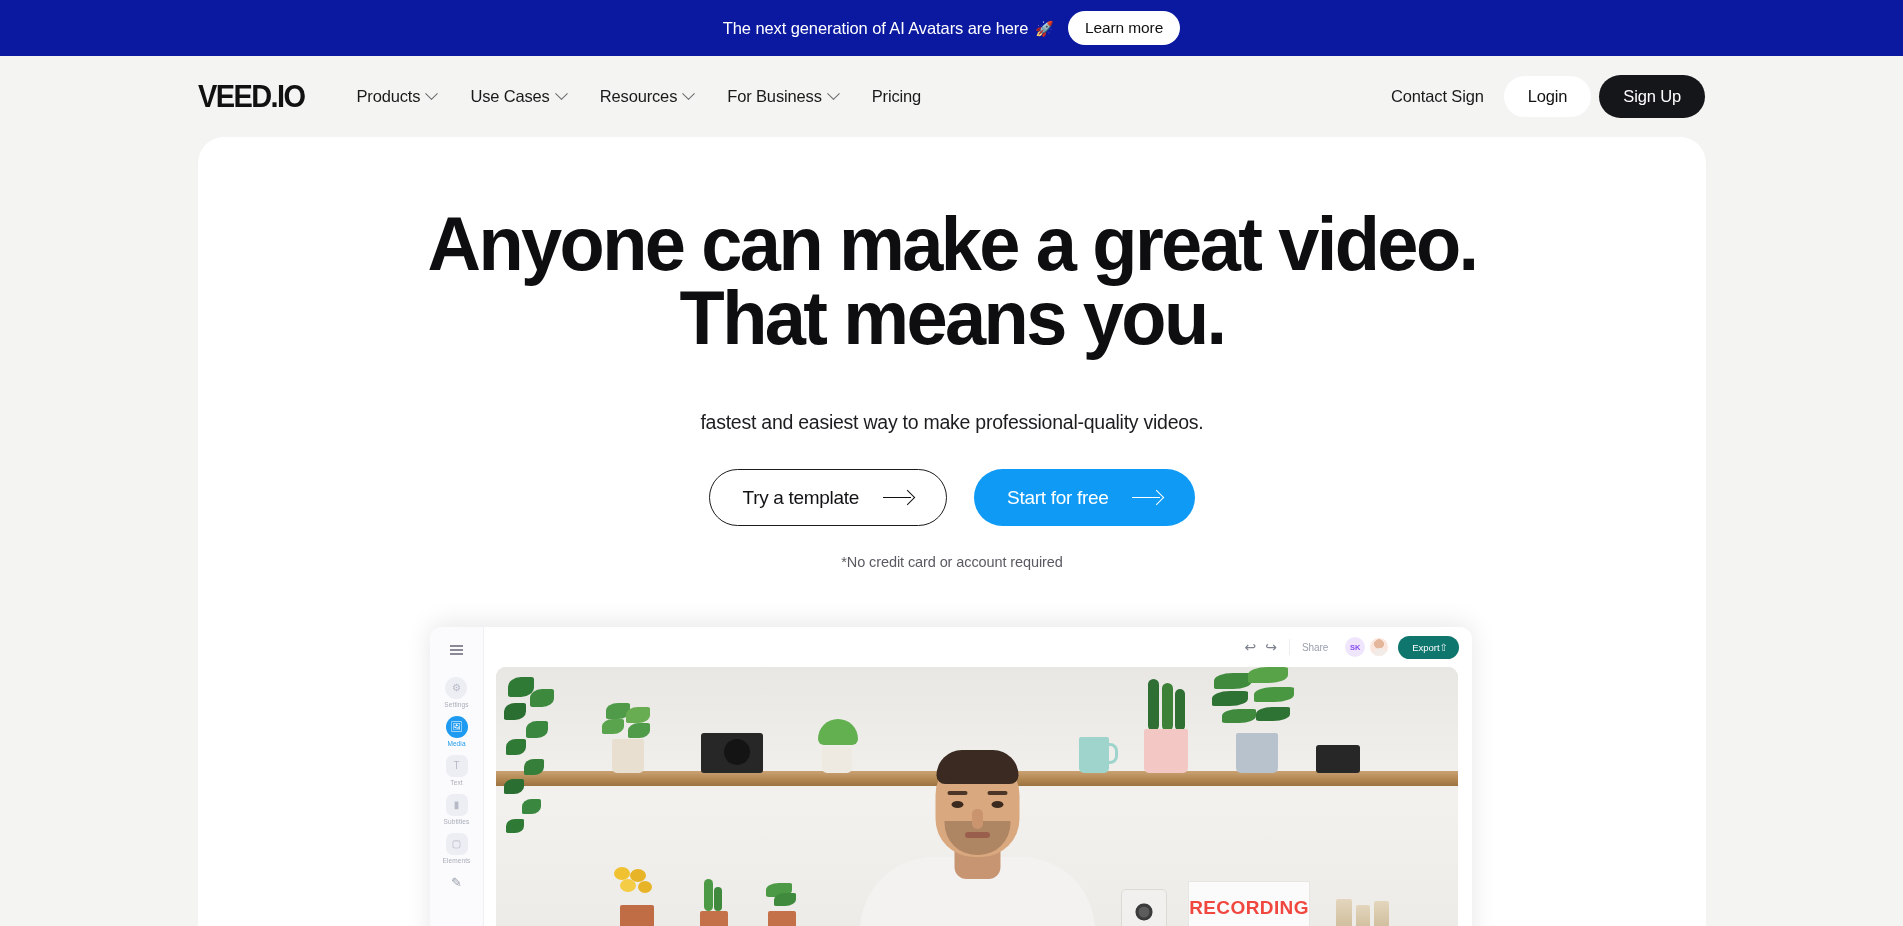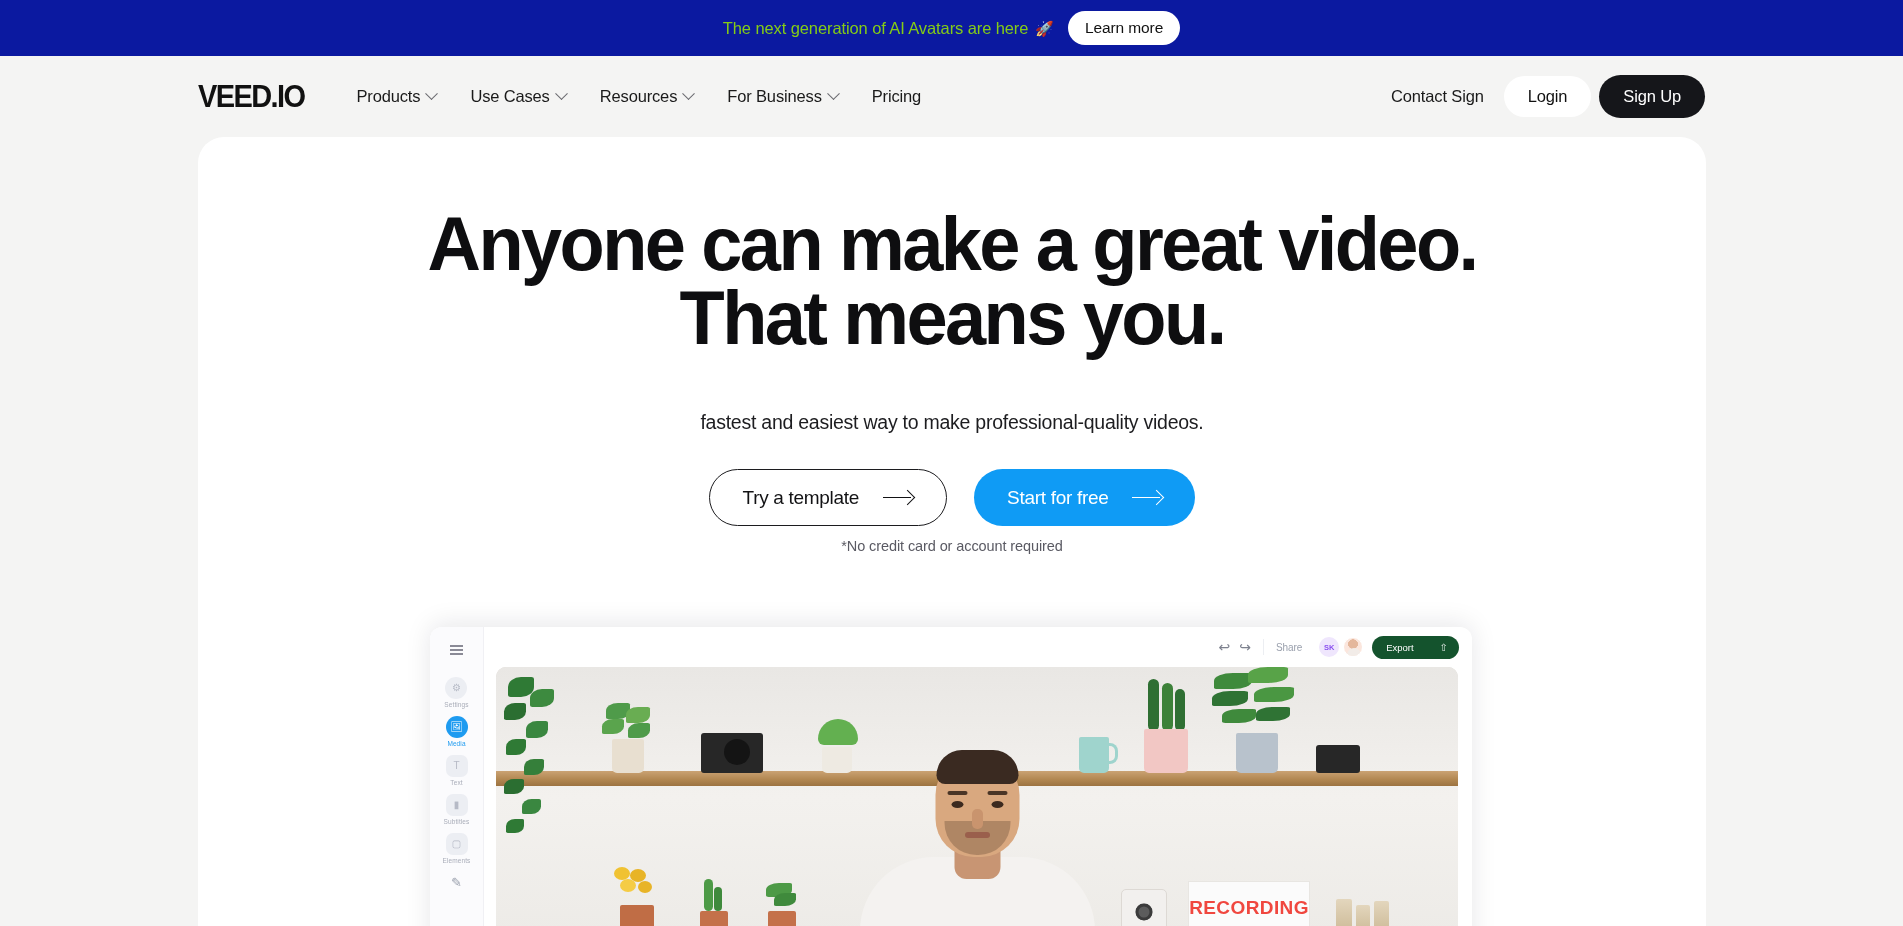--- a/index.html
+++ b/index.html
@@ -23,7 +23,7 @@
     gap: 14px;
   }
   .banner-text {
-    color: #84cc16;
+    color: #ffffff;
     font-size: 16.5px;
     letter-spacing: -0.1px;
     display: flex;

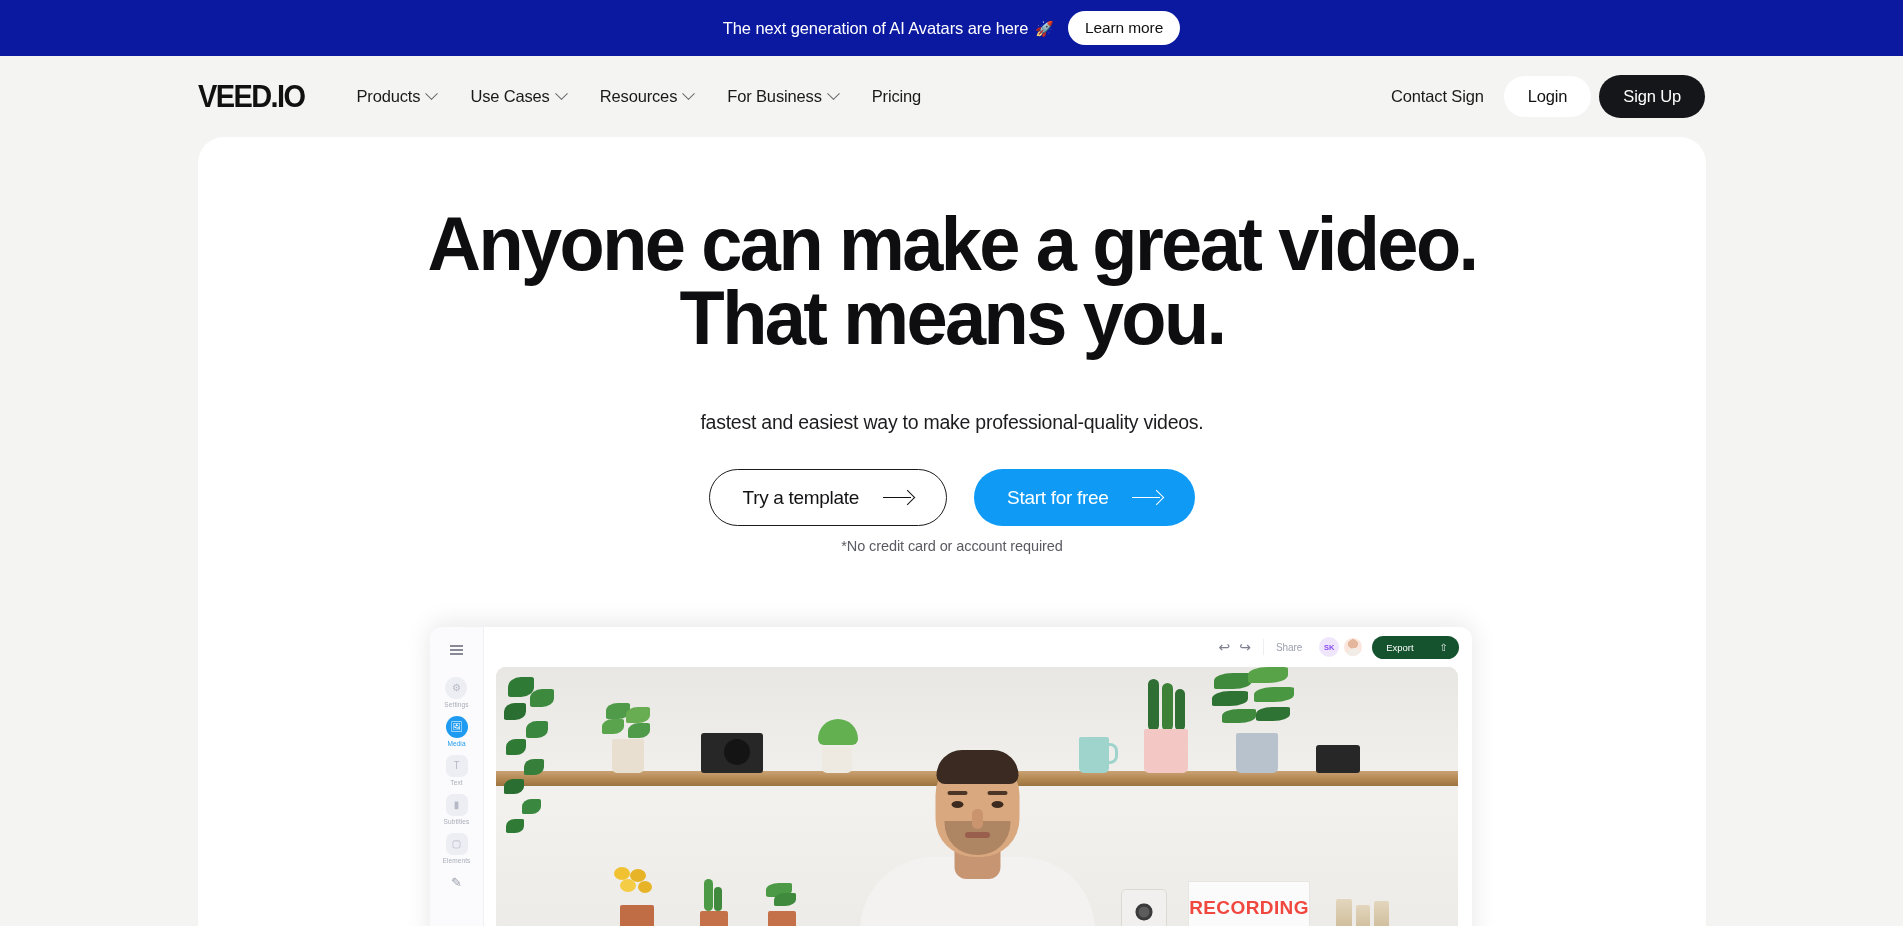--- a/index.html
+++ b/index.html
@@ -187,7 +187,7 @@
     transform: rotate(45deg);
   }
   .note {
-    margin-top: 12px;
+    margin-top: 28px;
     font-size: 14.5px;
     color: #5a5a63;
     letter-spacing: -0.1px;

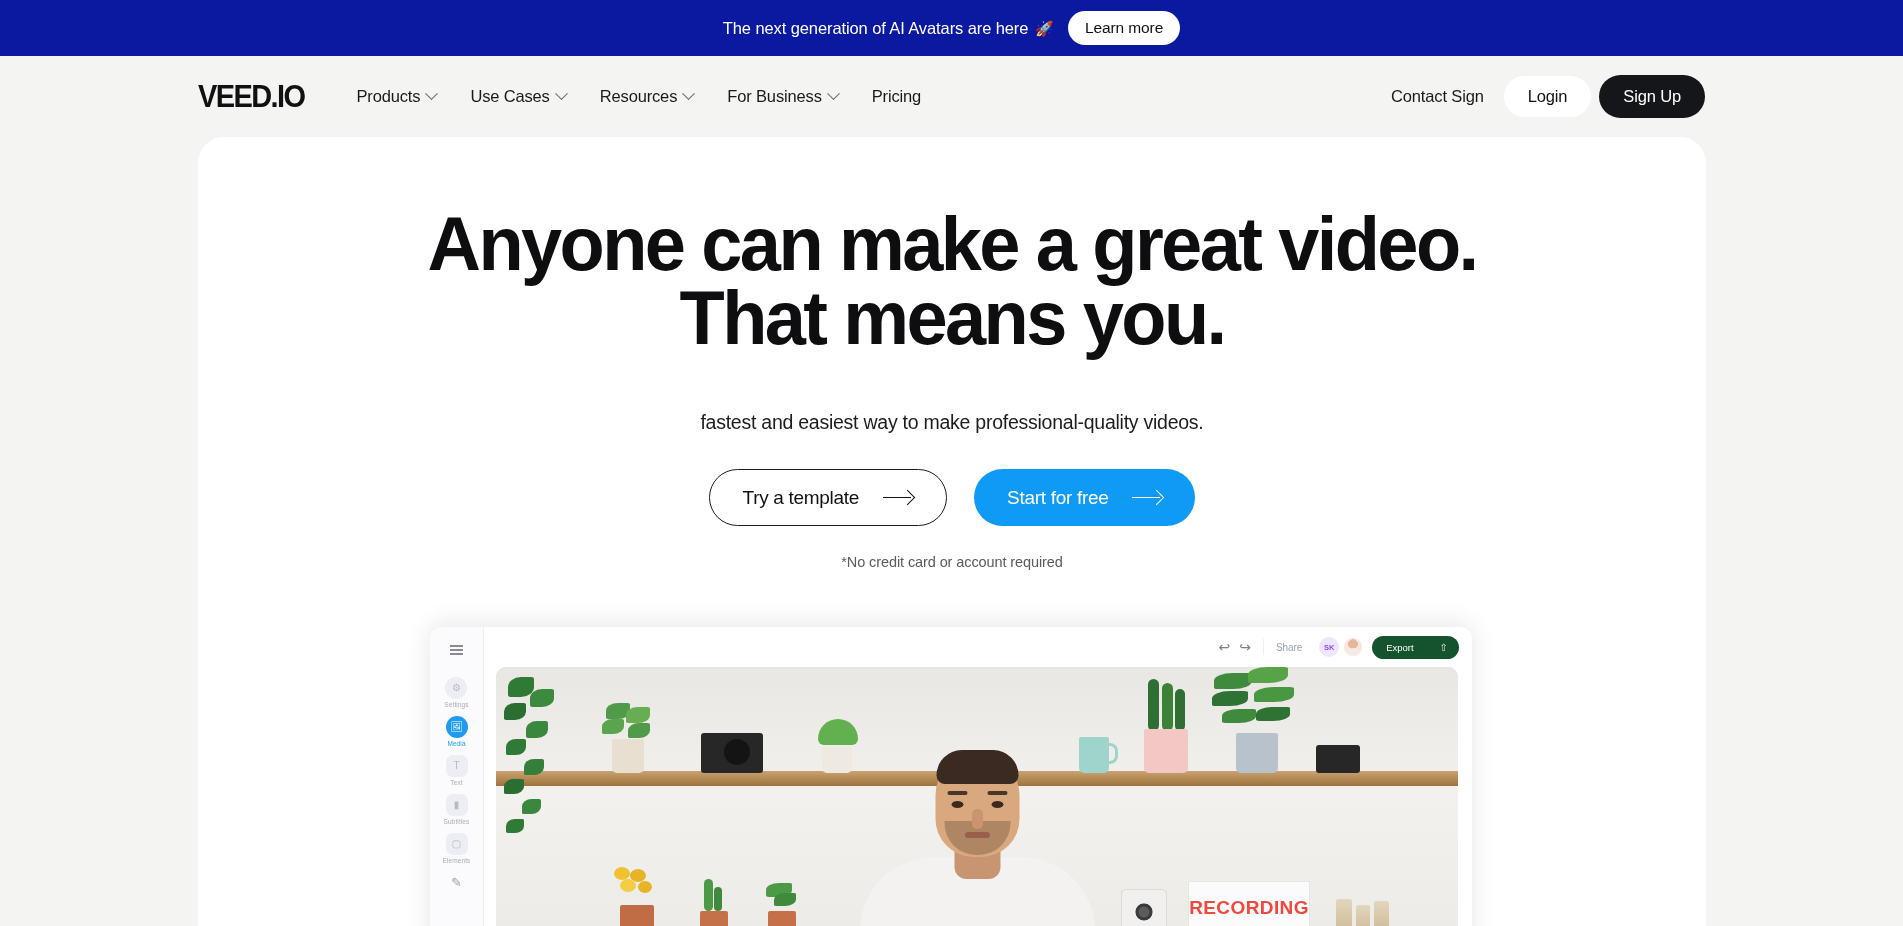--- a/index.html
+++ b/index.html
@@ -257,8 +257,8 @@
     border-radius: 8px 8px 0 0; background: #f2ece8;
   }
   .export-btn {
-    display: flex; align-items: flex-end; gap: 26px;
-    background: #14532d; color: #ffffff;
+    display: flex; align-items: flex-end; gap: 0;
+    background: #0f766e; color: #ffffff;
     border-radius: 999px; padding: 6px 11px 6px 14px;
     font-size: 9.5px; cursor: pointer; border: none;
     font-family: "Liberation Sans", sans-serif;

